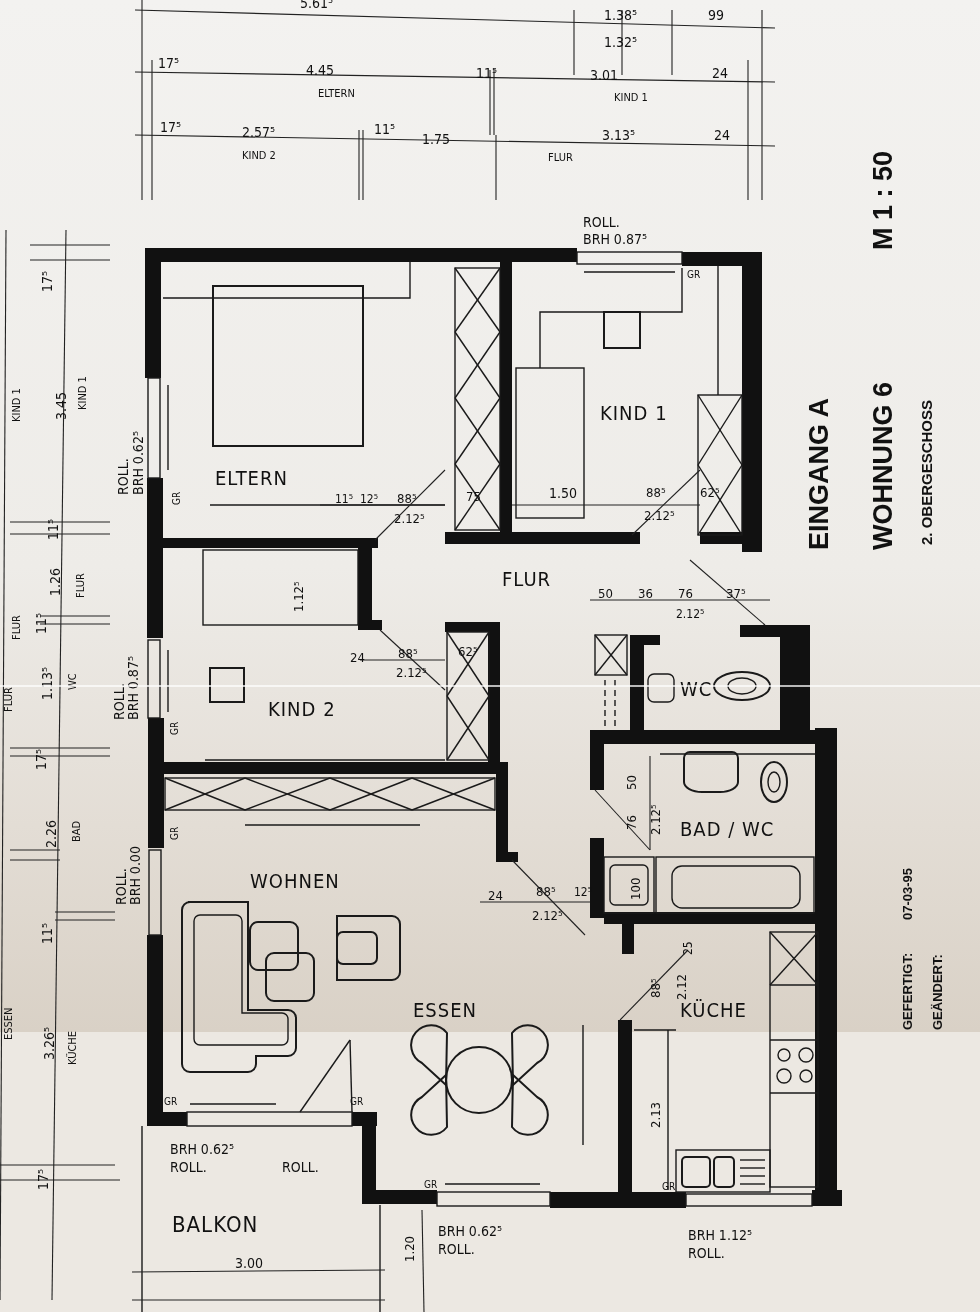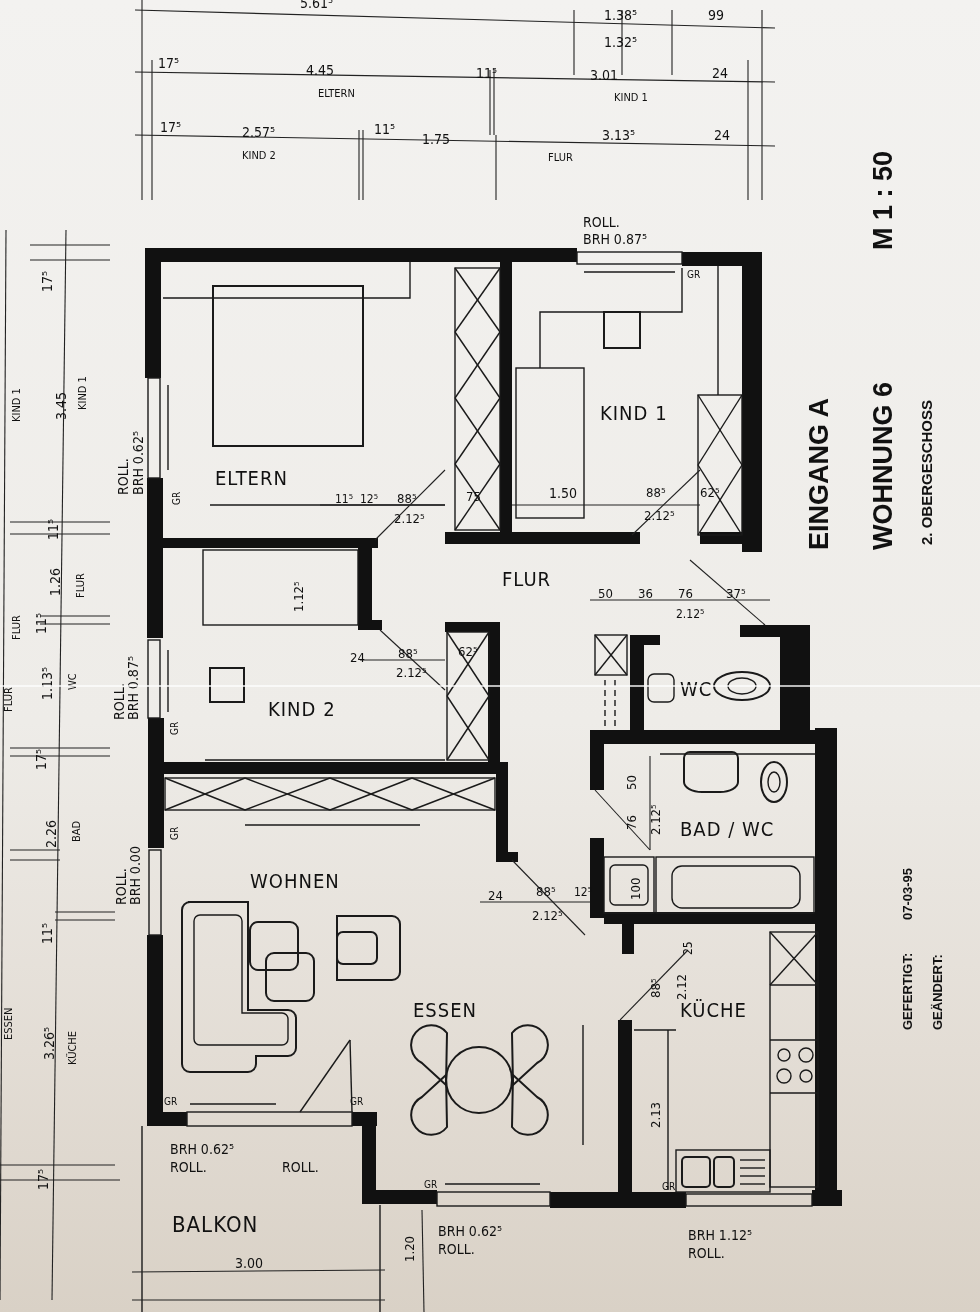--- a/index.html
+++ b/index.html
@@ -4,7 +4,7 @@
 <style>
   html,body{margin:0;padding:0;}
   body{width:980px;height:1312px;overflow:hidden;background:#ece8e2;font-family:"DejaVu Sans",sans-serif;}
-  #stage{position:relative;width:980px;height:1312px;background:linear-gradient(180deg,#f3f2f0 0%,#eeece8 55%,#e3ddd5 80%,#d9d1c6 100%);}
+  #stage{position:relative;width:980px;height:1032px;background:linear-gradient(180deg,#f3f2f0 0%,#eeece8 55%,#e3ddd5 80%,#d9d1c6 100%);}
   svg{position:absolute;left:0;top:0;}
   .wall{fill:#111;}
   .thin{stroke:#1a1a1a;stroke-width:1.4;fill:none;}

